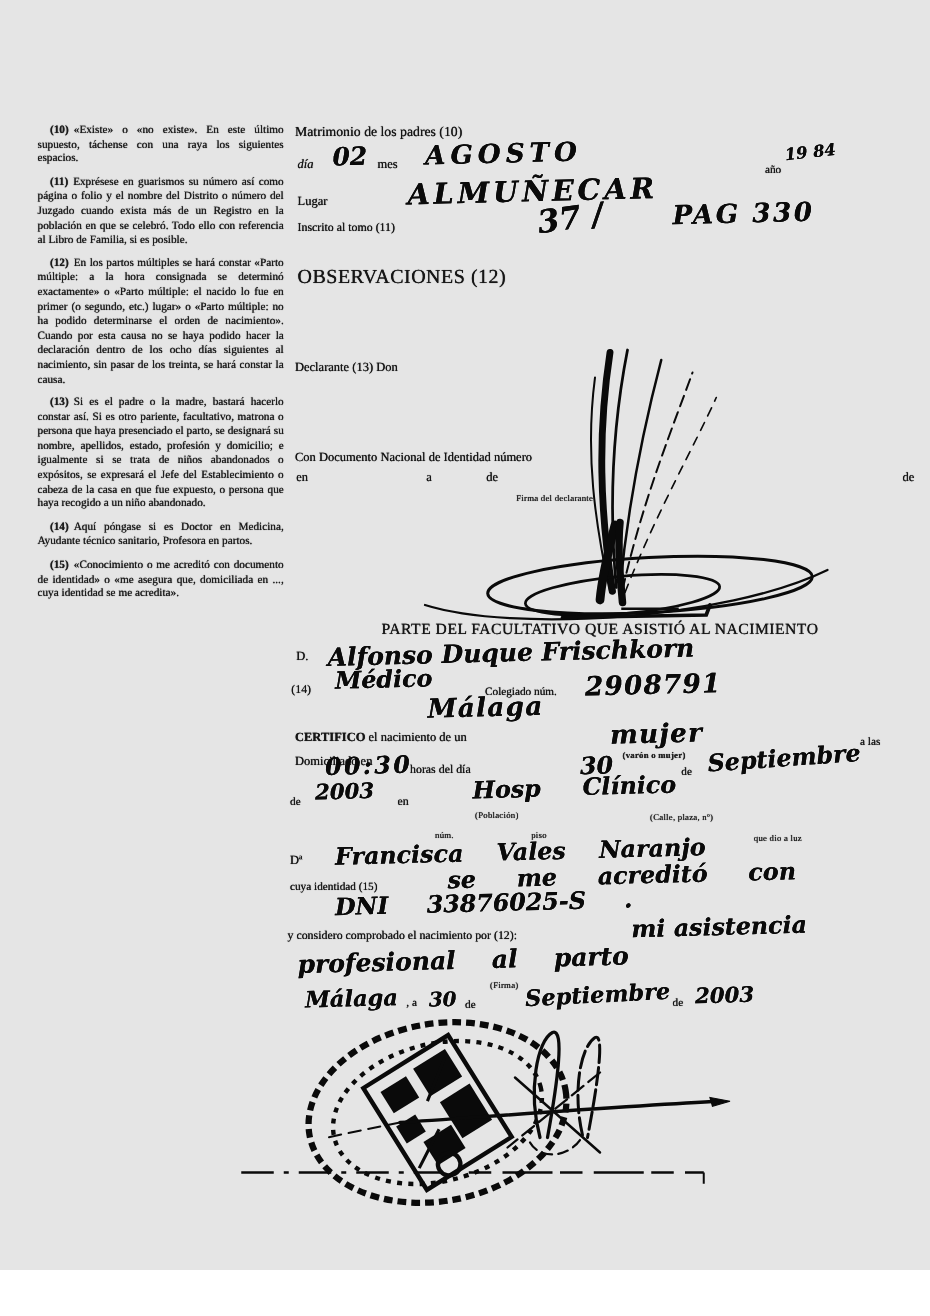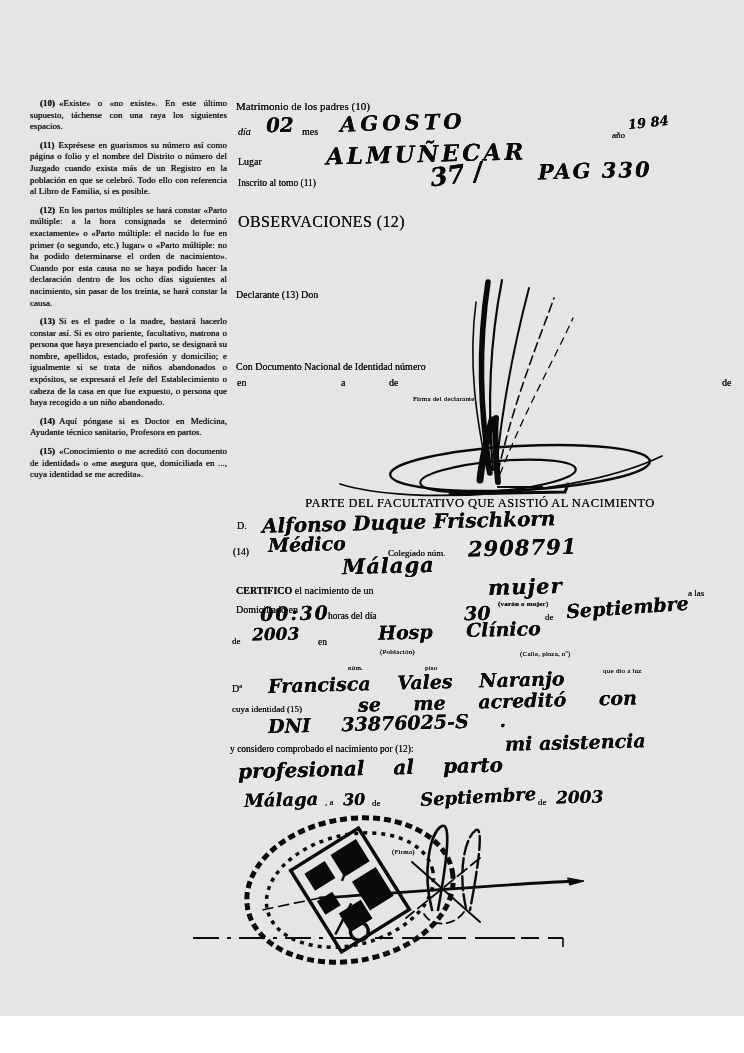--- a/index.html
+++ b/index.html
@@ -134,7 +134,7 @@
   <div class="printed" style="left:325px;top:797px;font-size:9px;">, a</div>
   <div class="hw" style="left:343px;top:790px;font-size:16px;">30</div>
   <div class="printed" style="left:372px;top:798px;font-size:9px;">de</div>
-  <div class="printed tiny" style="left:392px;top:848px;">(Firma)</div>
+  <div class="printed tiny" style="left:392px;top:784px;">(Firma)</div>
   <div class="hw" style="left:420px;top:786px;font-size:18px;transform:rotate(-3deg);">Septiembre</div>
   <div class="printed" style="left:538px;top:797px;font-size:9px;">de</div>
   <div class="hw" style="left:556px;top:787px;font-size:17px;">2003</div>

